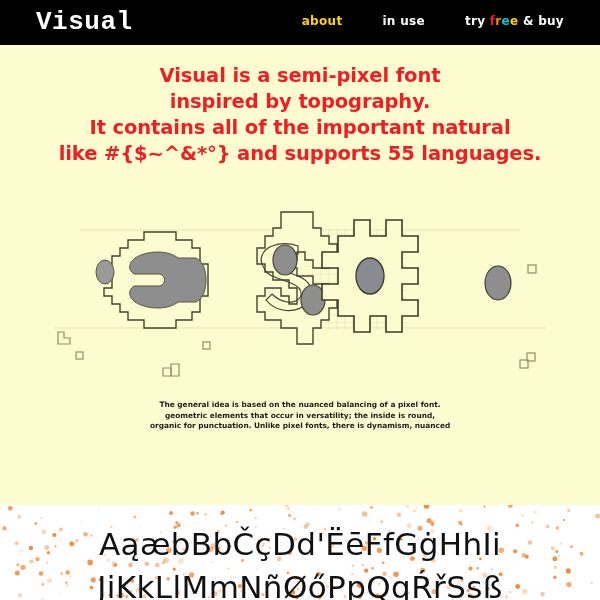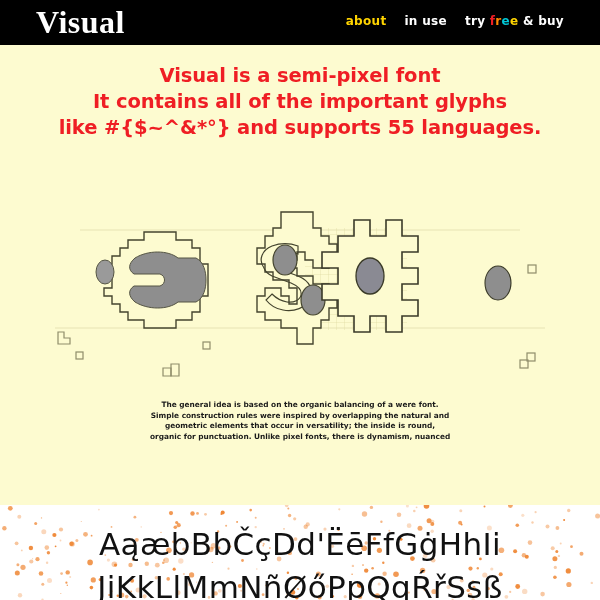--- a/index.html
+++ b/index.html
@@ -34,11 +34,11 @@
     left: 36px;
     top: 5px;
     color: #ffffff;
-    font-size: 32px;
+    font-size: 26px;
     font-weight: bold;
     letter-spacing: 0.5px;
     line-height: 34px;
-    font-family: Liberation Serif, serif;
+    font-family: Liberation Mono, monospace;
   }
   #nav {
     position: absolute;

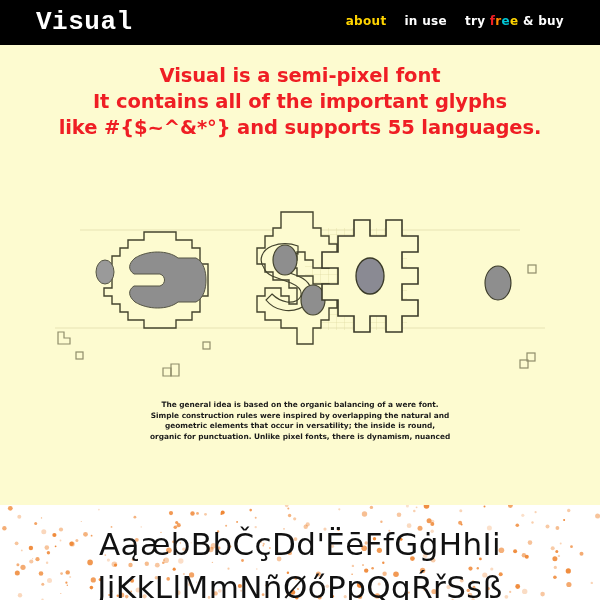--- a/index.html
+++ b/index.html
@@ -46,7 +46,7 @@
     top: 14px;
     display: flex;
     align-items: center;
-    gap: 18px;
+    gap: 40px;
   }
   .nav-item {
     font-size: 12px;

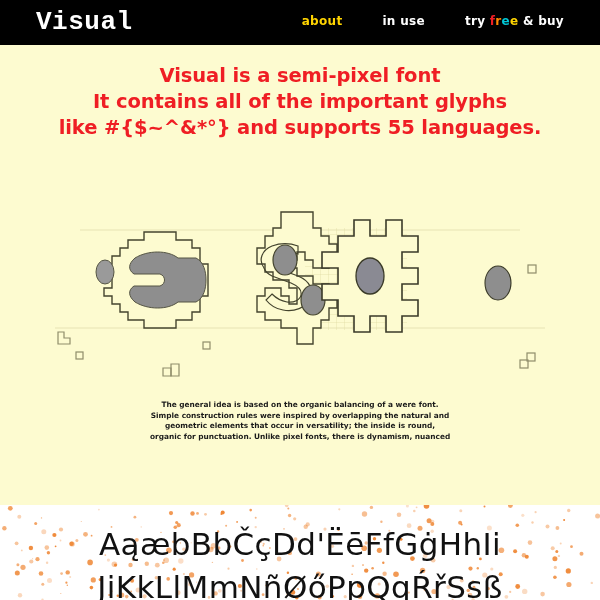--- a/index.html
+++ b/index.html
@@ -163,6 +163,7 @@
 
     <div id="headline">
       <span class="hl-line">Visual is a semi-pixel font</span>
+      <span class="hl-line">inspired by topography.</span>
       <span class="hl-line">It contains all of the important glyphs</span>
       <span class="hl-line">like #{$~^&amp;*°} and supports 55 languages.</span>
     </div>

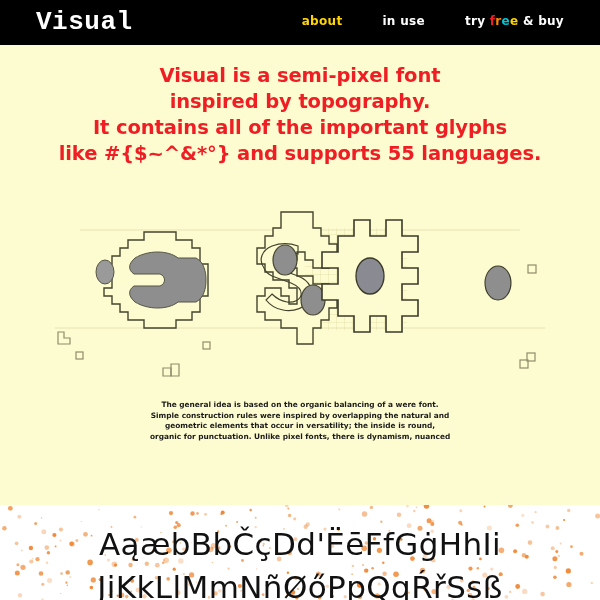--- a/index.html
+++ b/index.html
@@ -164,7 +164,7 @@
     <div id="headline">
       <span class="hl-line">Visual is a semi-pixel font</span>
       <span class="hl-line">inspired by topography.</span>
-      <span class="hl-line">It contains all of the important glyphs</span>
+      <span class="hl-line">It contains all of the important natural</span>
       <span class="hl-line">like #{$~^&amp;*°} and supports 55 languages.</span>
     </div>
 

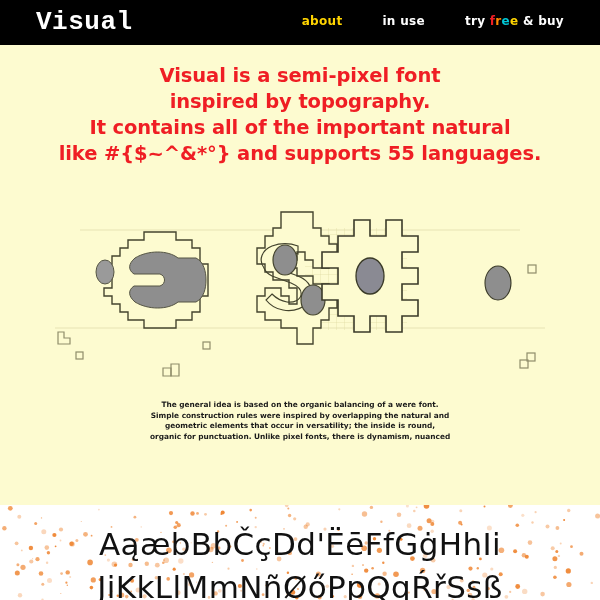--- a/index.html
+++ b/index.html
@@ -234,7 +234,7 @@
     </div>
 
     <div id="bodycopy">
-      <span class="bc-line">The general idea is based on the organic balancing of a were font.</span>
+      <span class="bc-line">The general idea is based on the nuanced balancing of a pixel font.</span>
       <span class="bc-line">Simple construction rules were inspired by overlapping the natural and</span>
       <span class="bc-line">geometric elements that occur in versatility; the inside is round,</span>
       <span class="bc-line">organic for punctuation. Unlike pixel fonts, there is dynamism, nuanced</span>

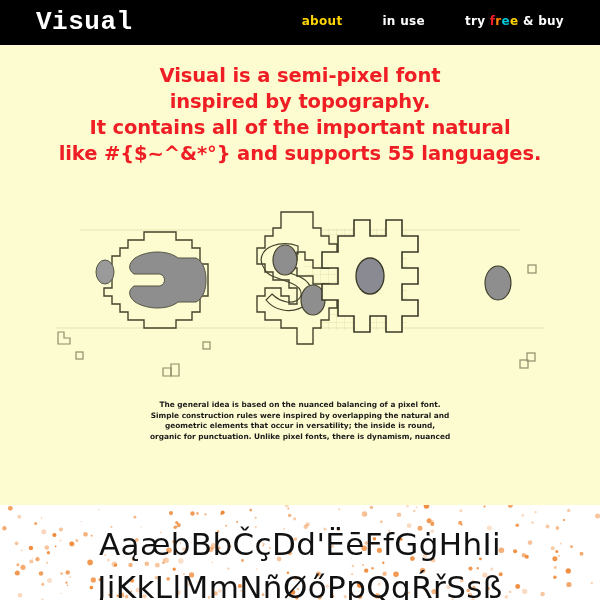--- a/index.html
+++ b/index.html
@@ -235,7 +235,6 @@
 
     <div id="bodycopy">
       <span class="bc-line">The general idea is based on the nuanced balancing of a pixel font.</span>
-      <span class="bc-line">Simple construction rules were inspired by overlapping the natural and</span>
       <span class="bc-line">geometric elements that occur in versatility; the inside is round,</span>
       <span class="bc-line">organic for punctuation. Unlike pixel fonts, there is dynamism, nuanced</span>
     </div>

